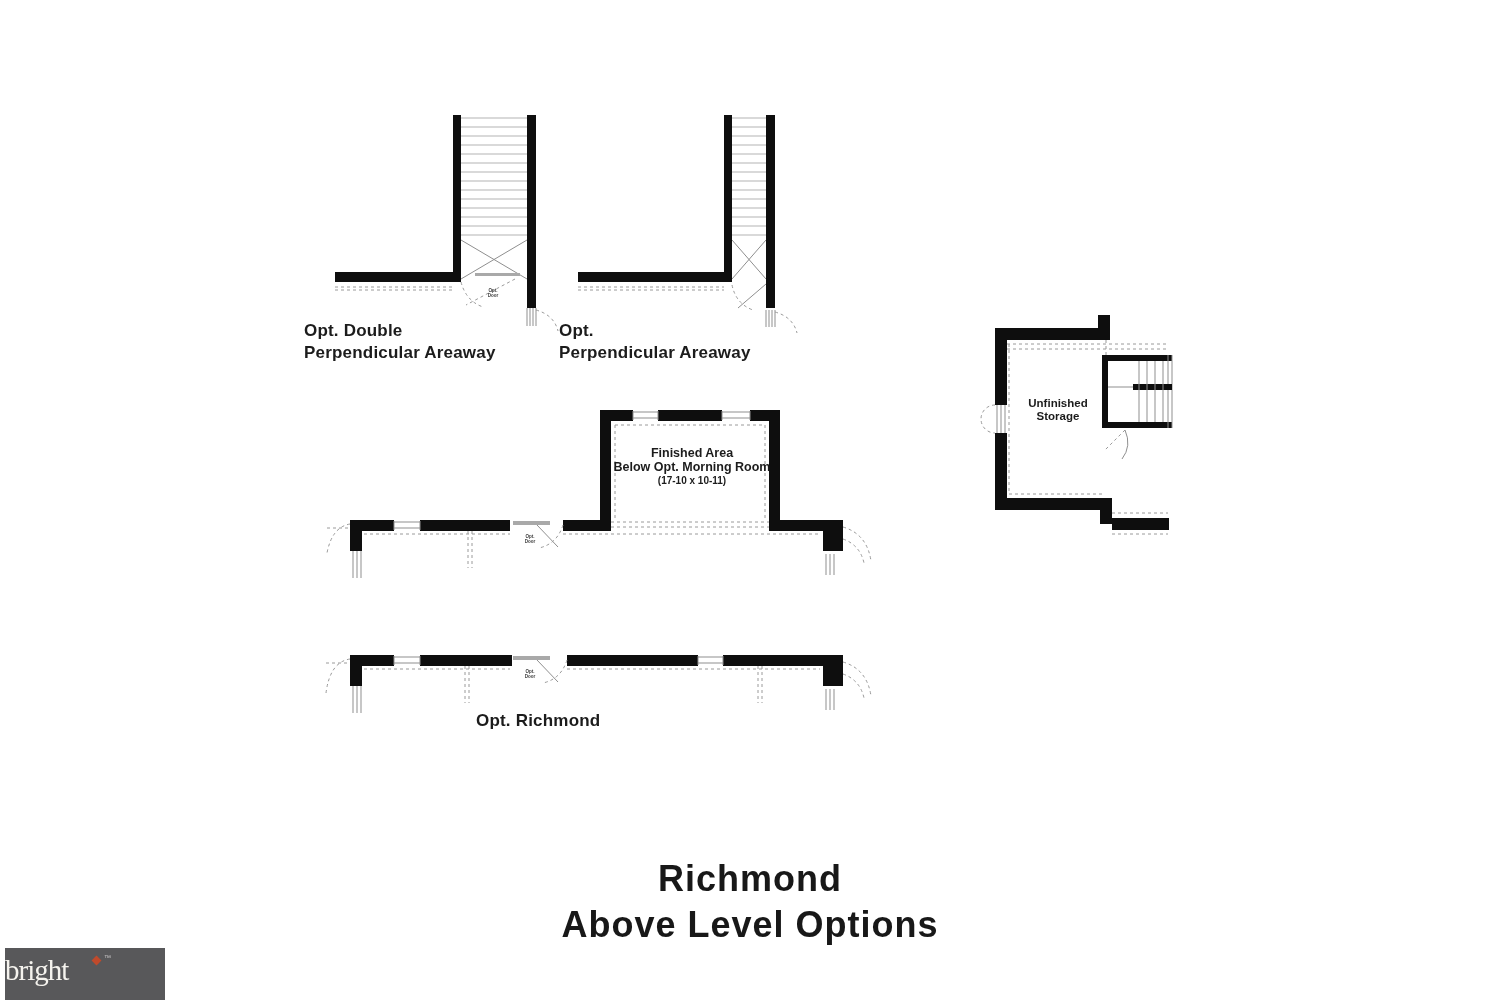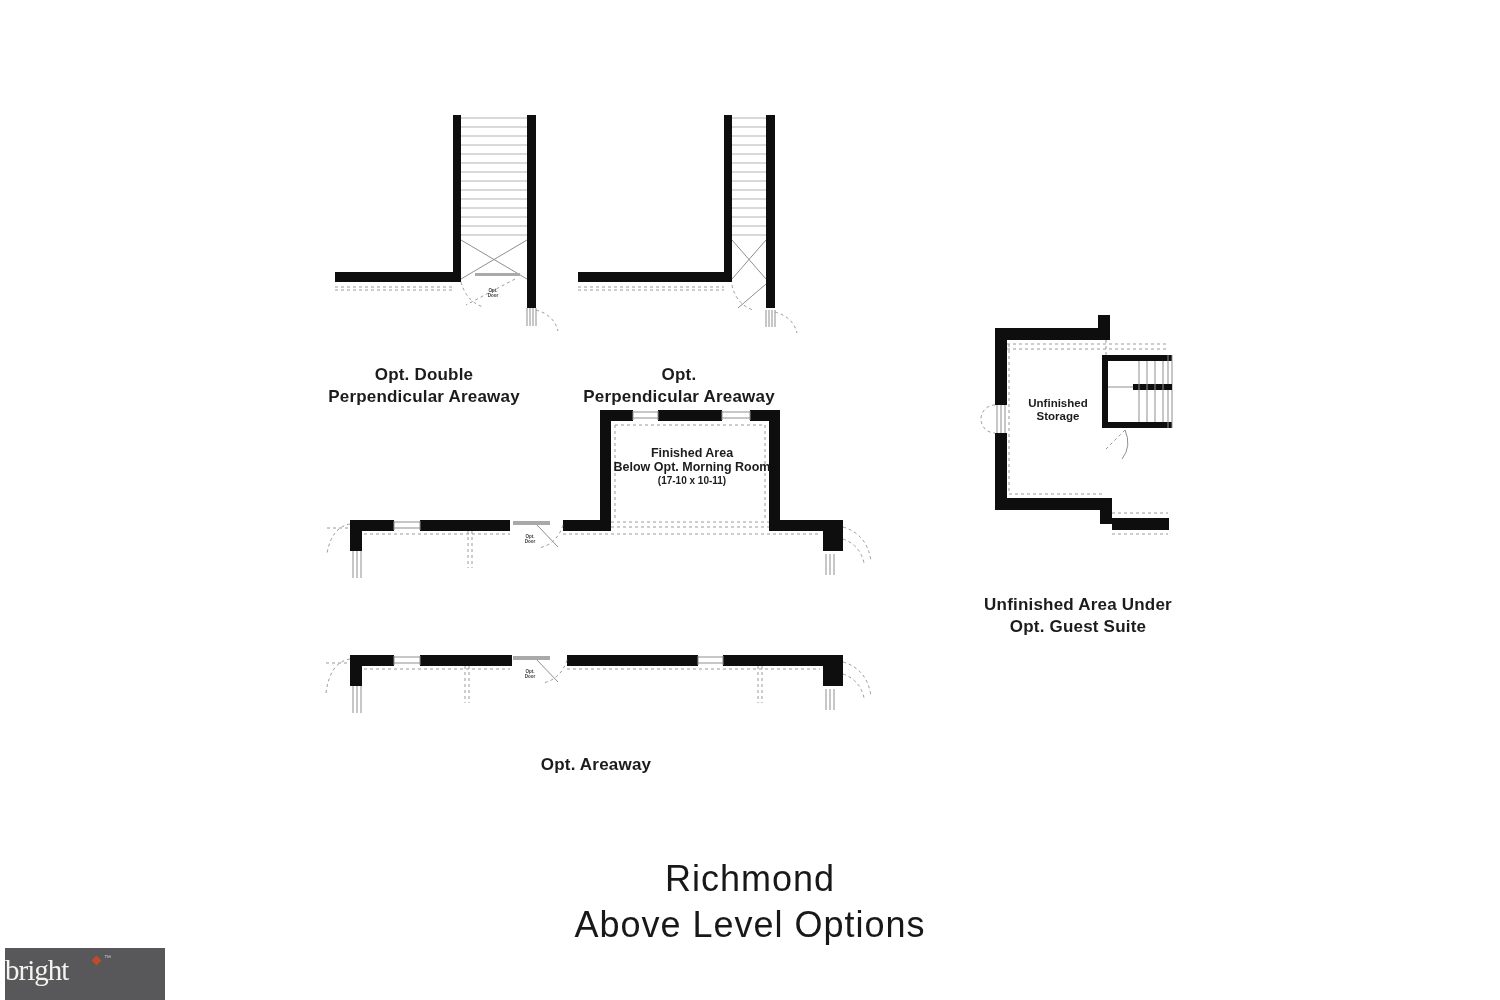--- a/index.html
+++ b/index.html
@@ -26,8 +26,8 @@
   .roomlabel-lg{font:bold 12.5px "Liberation Sans", sans-serif;fill:var(--ink);text-anchor:middle;}
   .roomlabel-sm{font:bold 10px "Liberation Sans", sans-serif;fill:var(--ink);text-anchor:middle;}
   .caption{
-    position:absolute;text-align:center;color:var(--ink);
-    font-weight:bold;font-size:17px;line-height:22px;letter-spacing:.2px;margin-top:44px;
+    position:absolute;text-align:left;color:var(--ink);
+    font-weight:bold;font-size:17px;line-height:22px;letter-spacing:.2px;
   }
   .title{
     position:absolute;left:0;top:856px;width:1500px;text-align:center;

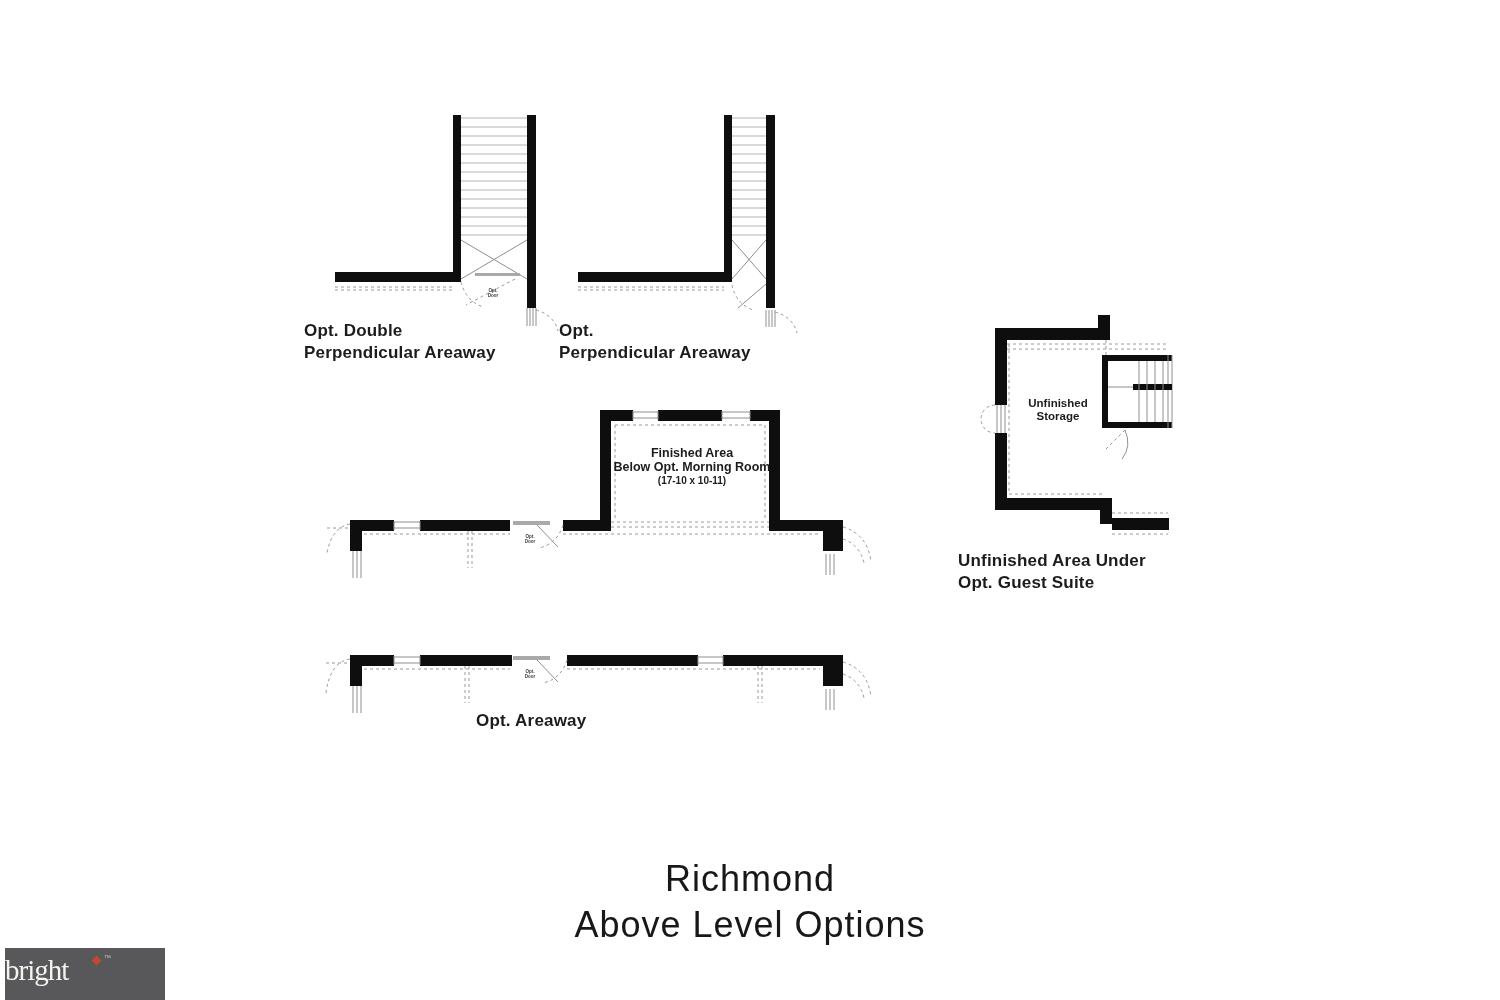--- a/index.html
+++ b/index.html
@@ -156,10 +156,6 @@
     <text class="roomlabel" x="83" y="99">Unfinished</text>
     <text class="roomlabel" x="83" y="112">Storage</text>
   </svg>
-  <div class="caption" style="left:958px;top:550px;width:240px">
-    <span style="display:block">Unfinished Area Under</span>
-    <span style="display:block">Opt. Guest Suite</span>
-  </div>
 
   <svg style="left:320px;top:403px" width="560" height="178" viewBox="0 0 560 178">
     <g>

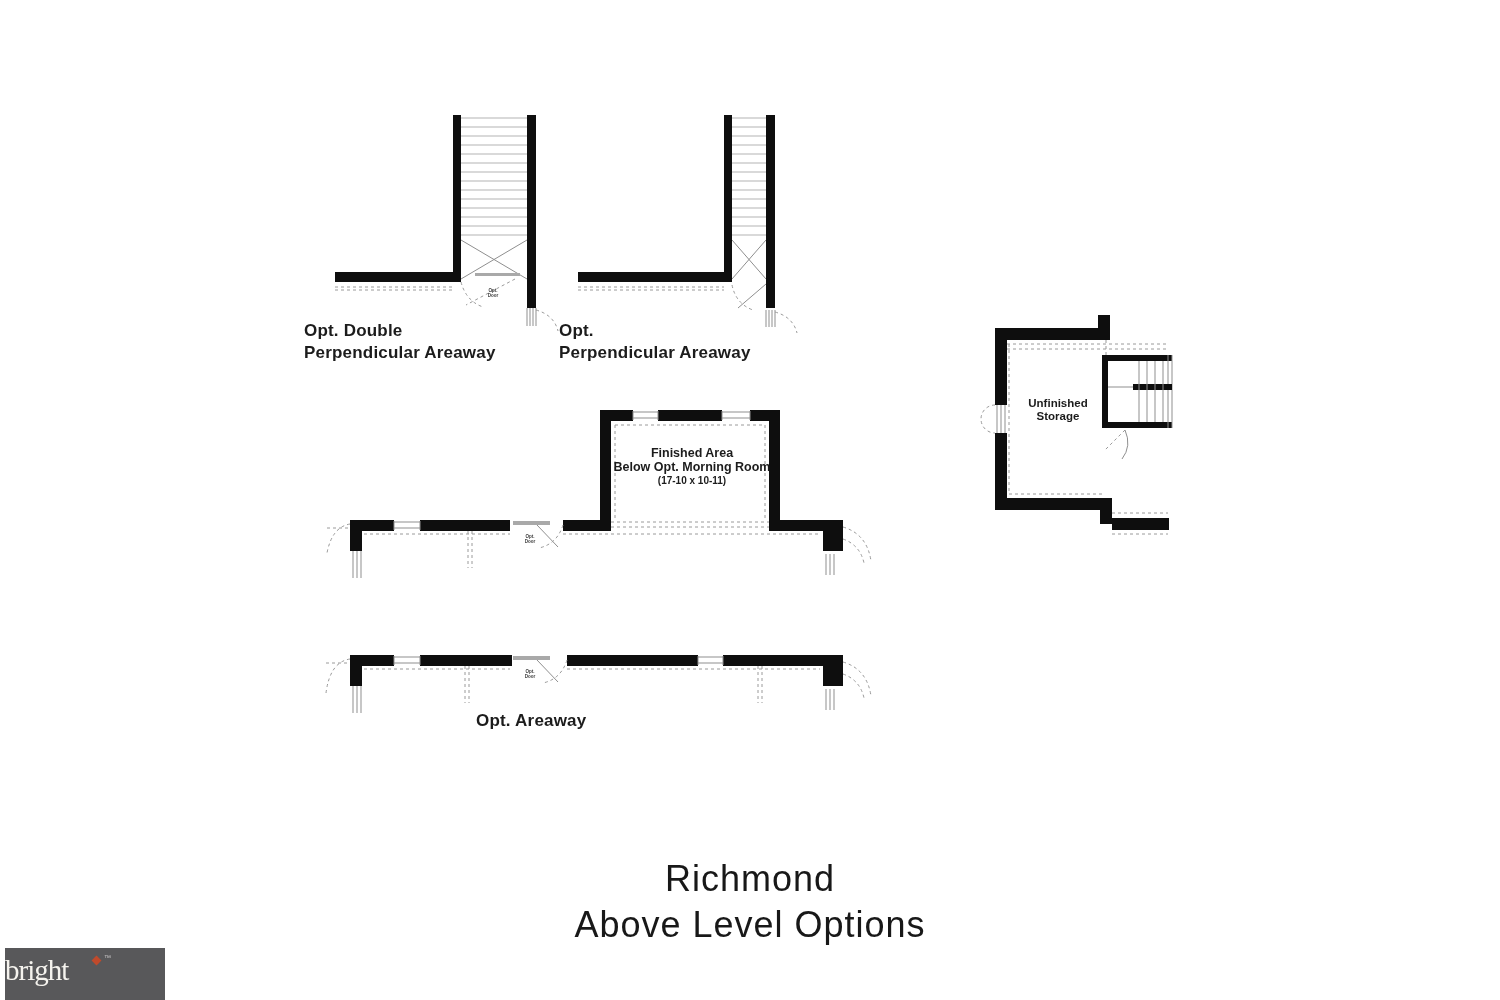--- a/index.html
+++ b/index.html
@@ -240,7 +240,7 @@
     </g>
   </svg>
   <div class="caption" style="left:476px;top:710px;width:240px">
-    <span style="display:block">Opt. Areaway</span>
+    <span style="display:block">Opt. Richmond</span>
   </div>
 
   <div class="title">

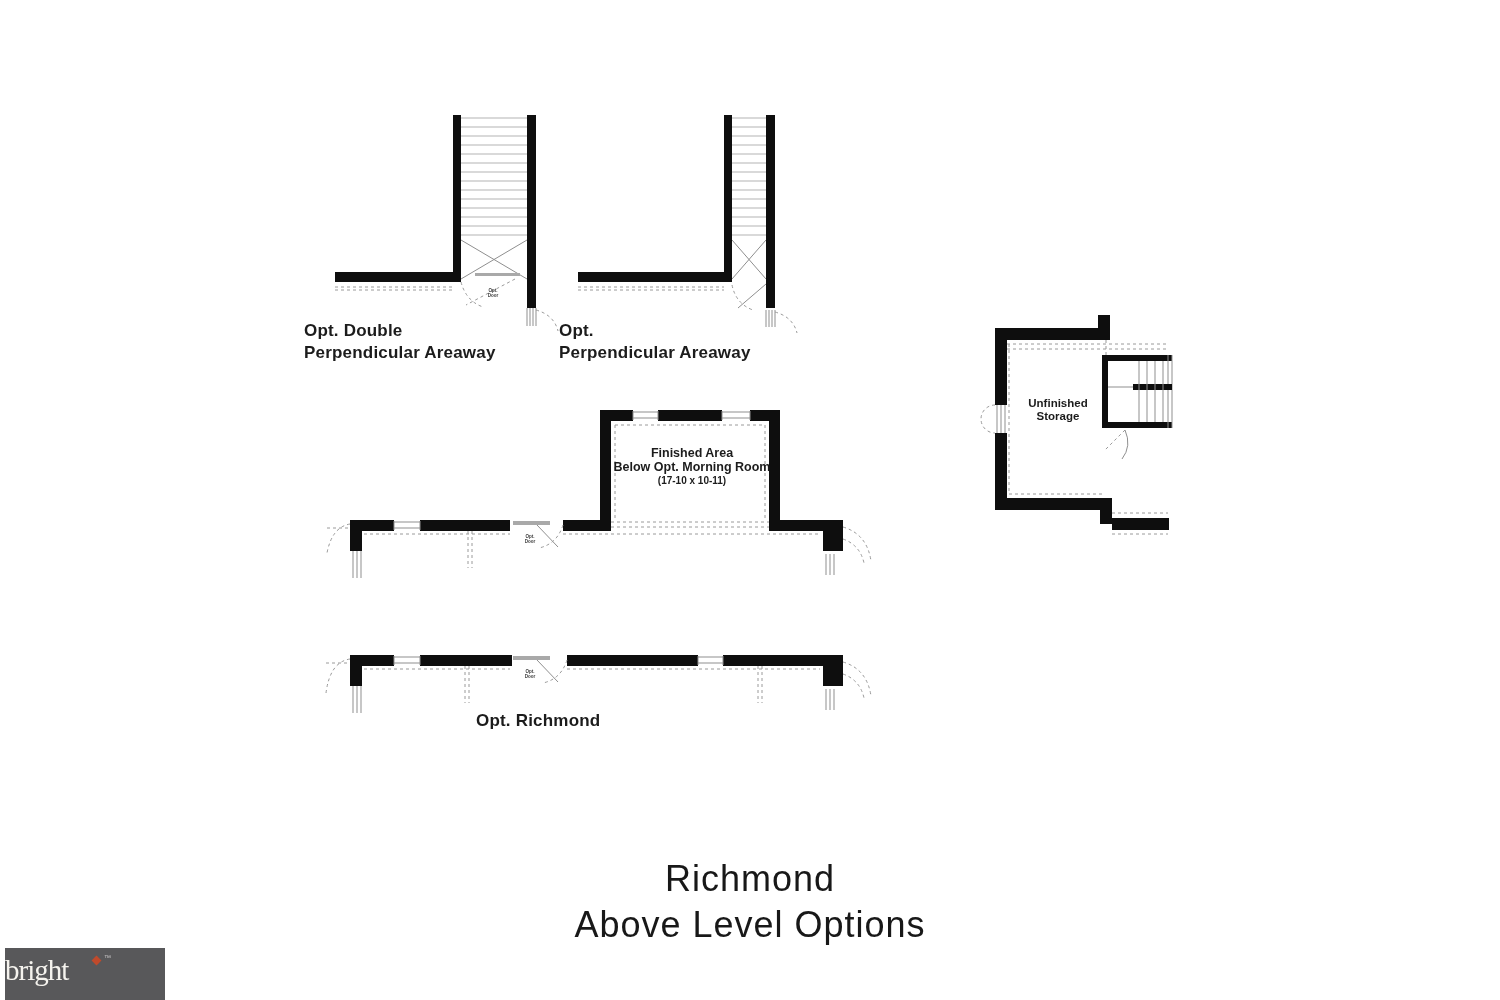--- a/index.html
+++ b/index.html
@@ -31,7 +31,7 @@
   }
   .title{
     position:absolute;left:0;top:856px;width:1500px;text-align:center;
-    color:#181818;font-weight:normal;font-size:36px;line-height:46px;letter-spacing:1px;
+    color:#181818;font-weight:bold;font-size:36px;line-height:46px;letter-spacing:1px;
   }
   #watermark{
     position:absolute;left:5px;top:948px;width:160px;height:52px;

